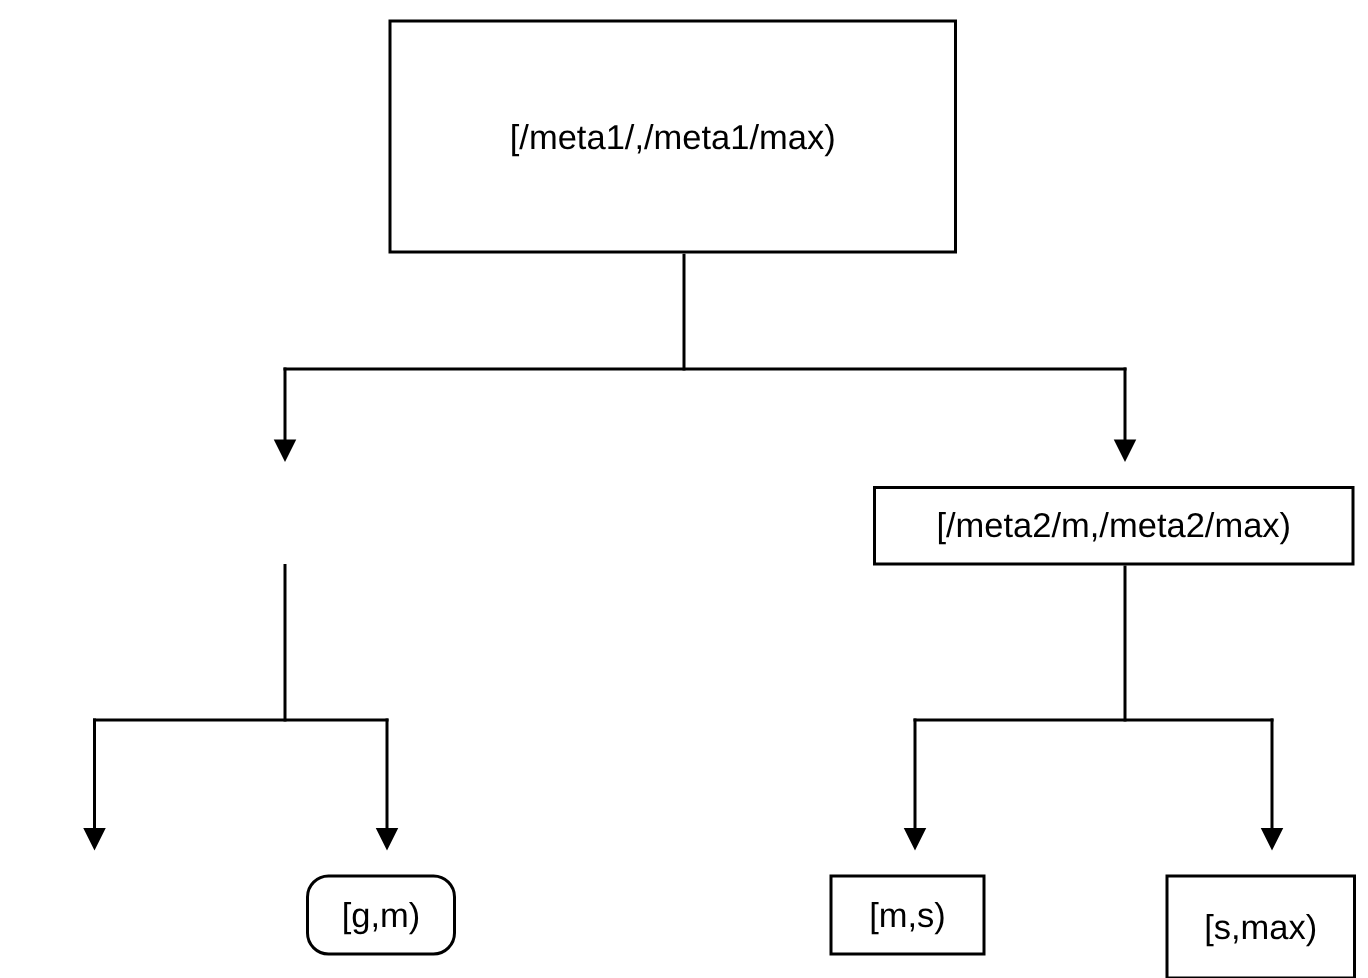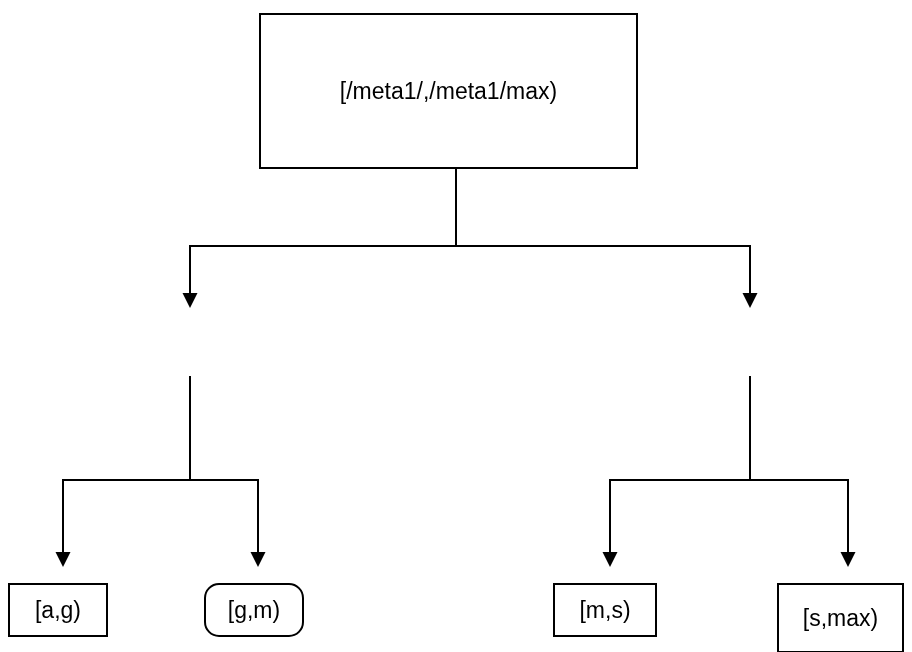--- a/index.html
+++ b/index.html
@@ -91,6 +91,7 @@
   <div class="node node-root">[/meta1/,/meta1/max)</div>
 
 
+  <div class="node node-meta2-high">[/meta2/m,/meta2/max)</div>
 
   <div class="node node-leaf-ag">[a,g)</div>
 

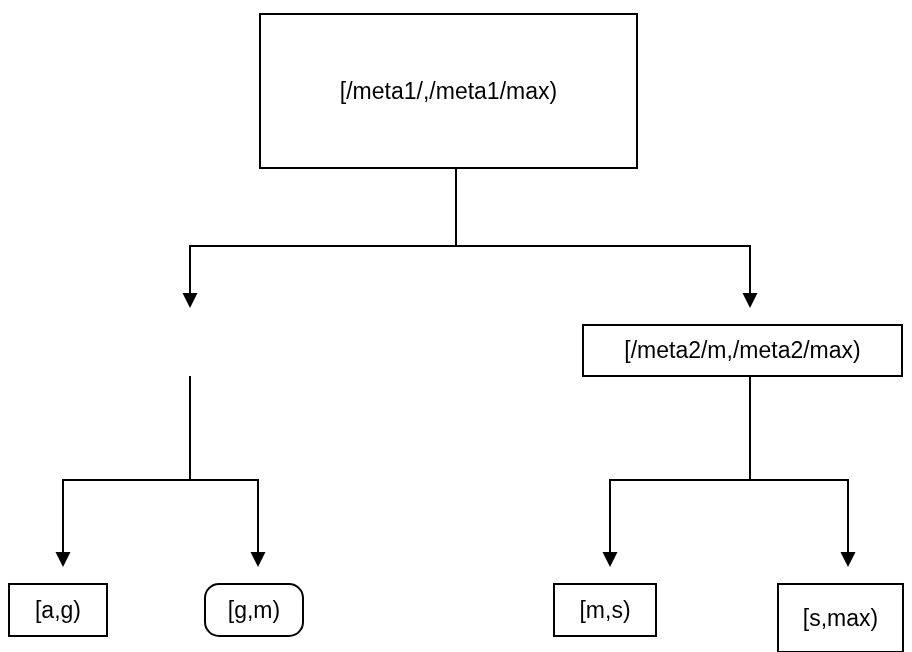--- a/index.html
+++ b/index.html
@@ -93,7 +93,6 @@
 
   <div class="node node-meta2-high">[/meta2/m,/meta2/max)</div>
 
-  <div class="node node-leaf-ag">[a,g)</div>
 
   <div class="node node-leaf-gm">[g,m)</div>
 

